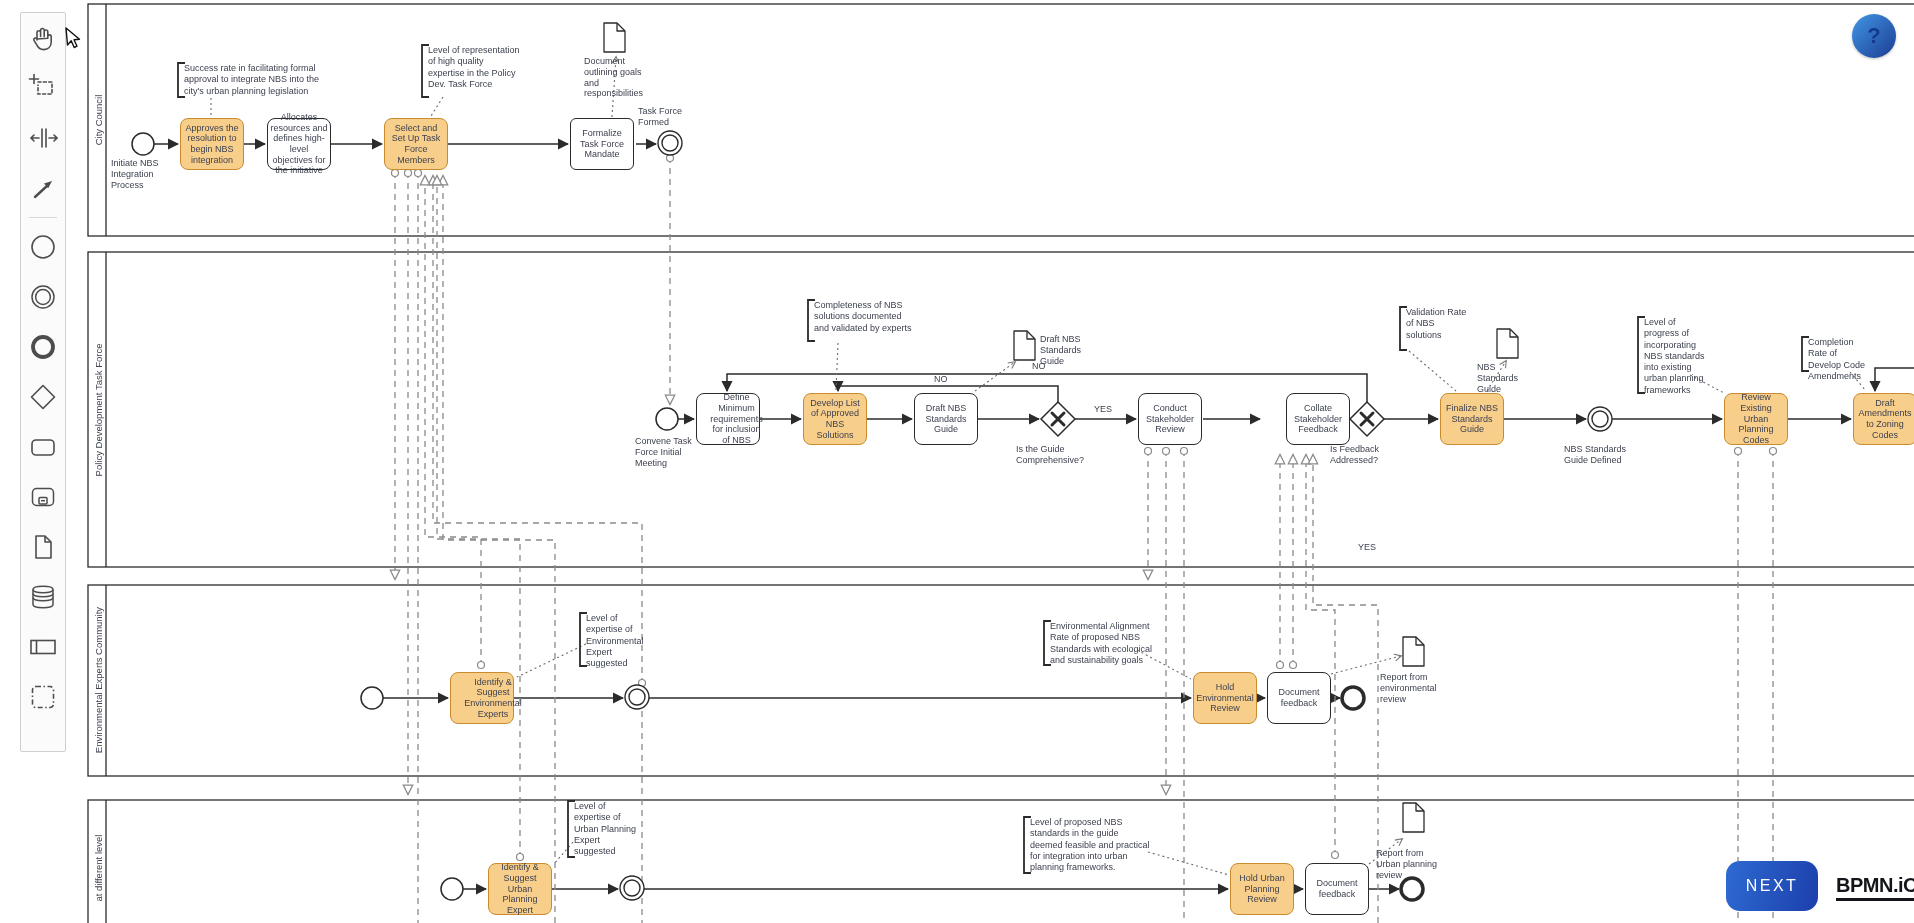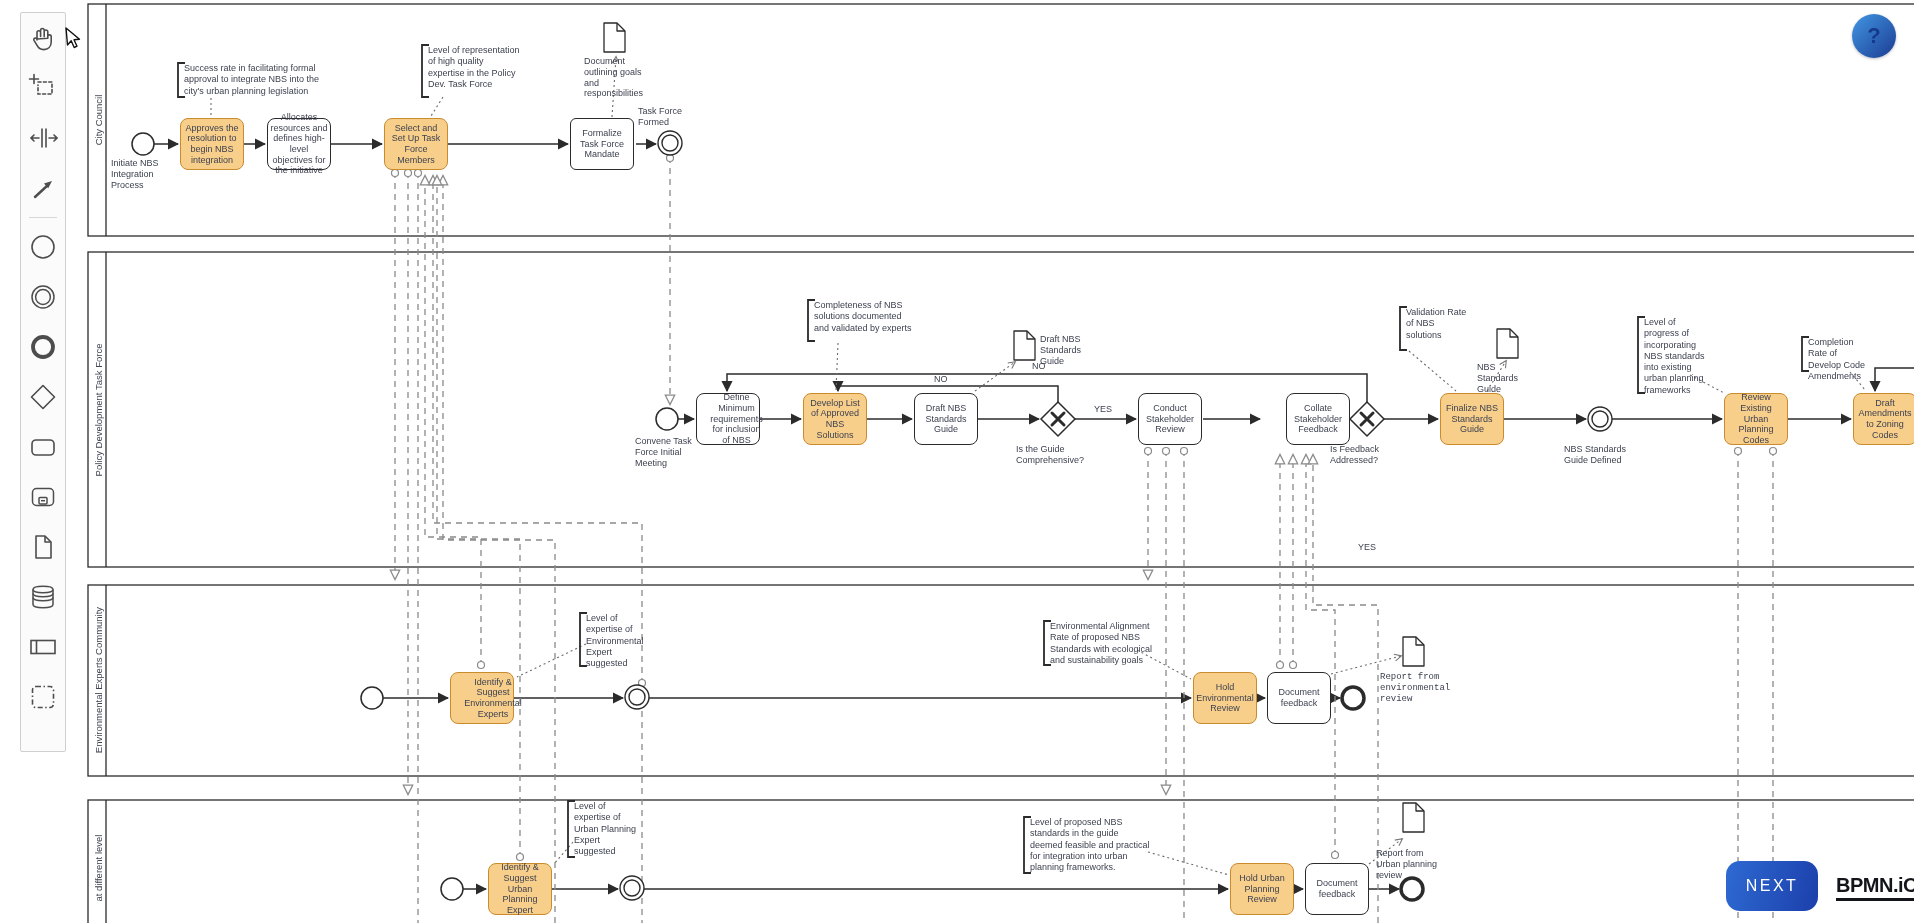--- a/index.html
+++ b/index.html
@@ -274,7 +274,7 @@
   <div class="lbl" style="left:1330px;top:444px;width:74px;">Is Feedback Addressed?</div>
   <div class="lbl" style="left:1477px;top:362px;width:62px;">NBS Standards Guide</div>
   <div class="lbl" style="left:1564px;top:436px;width:72px;margin-top:8px;">NBS Standards Guide Defined</div>
-  <div class="lbl" style="left:1380px;top:672px;width:64px;font-family:Liberation Mono, monospace;">Report from environmental review</div>
+  <div class="lbl" style="left:1380px;top:672px;width:64px;">Report from environmental review</div>
   <div class="lbl" style="left:1376px;top:848px;width:72px;">Report from Urban planning review</div>
 
   <div class="flowlbl" style="left:1094px;top:404px;">YES</div>

